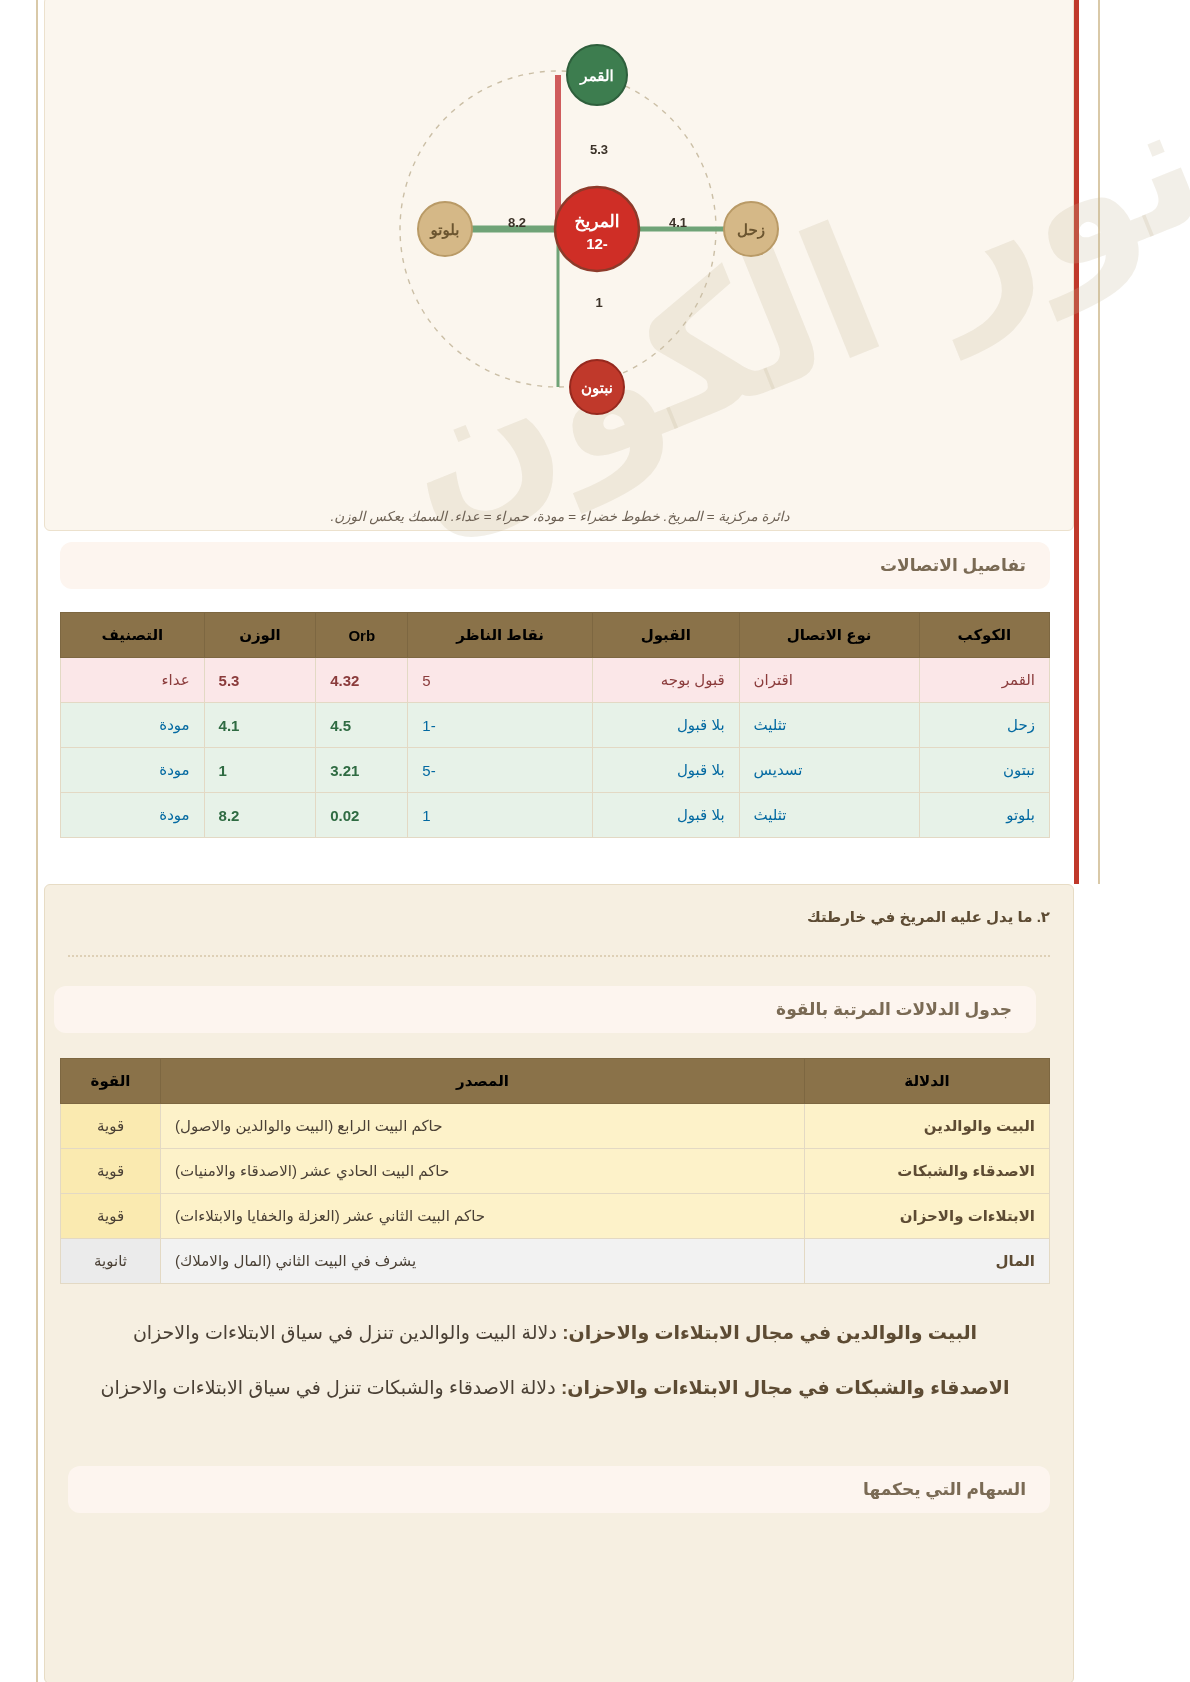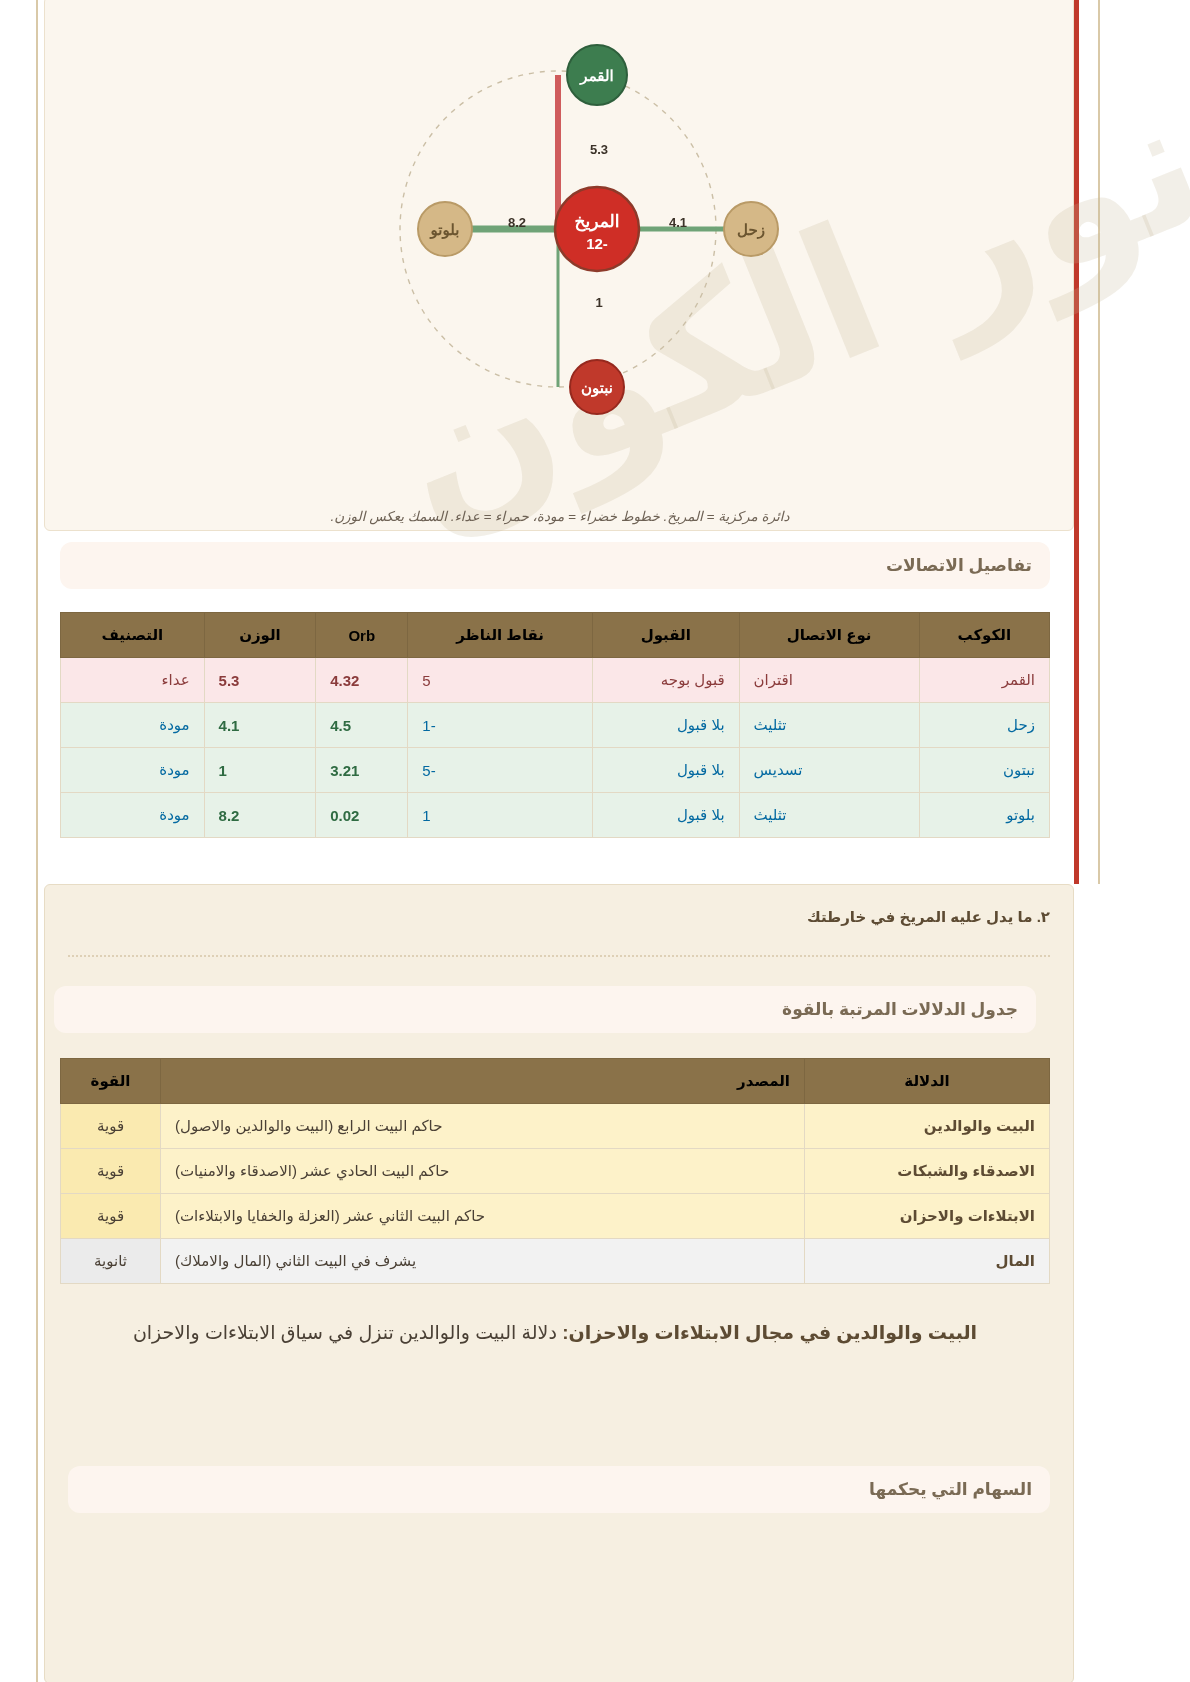--- a/index.html
+++ b/index.html
@@ -71,7 +71,7 @@
   .subhead-bar {
     background: #fdf5ef;
     border-radius: 12px;
-    padding: 13px 18px;
+    padding: 13px 24px;
     font-size: 17px;
     font-weight: bold;
     color: #7a6a54;

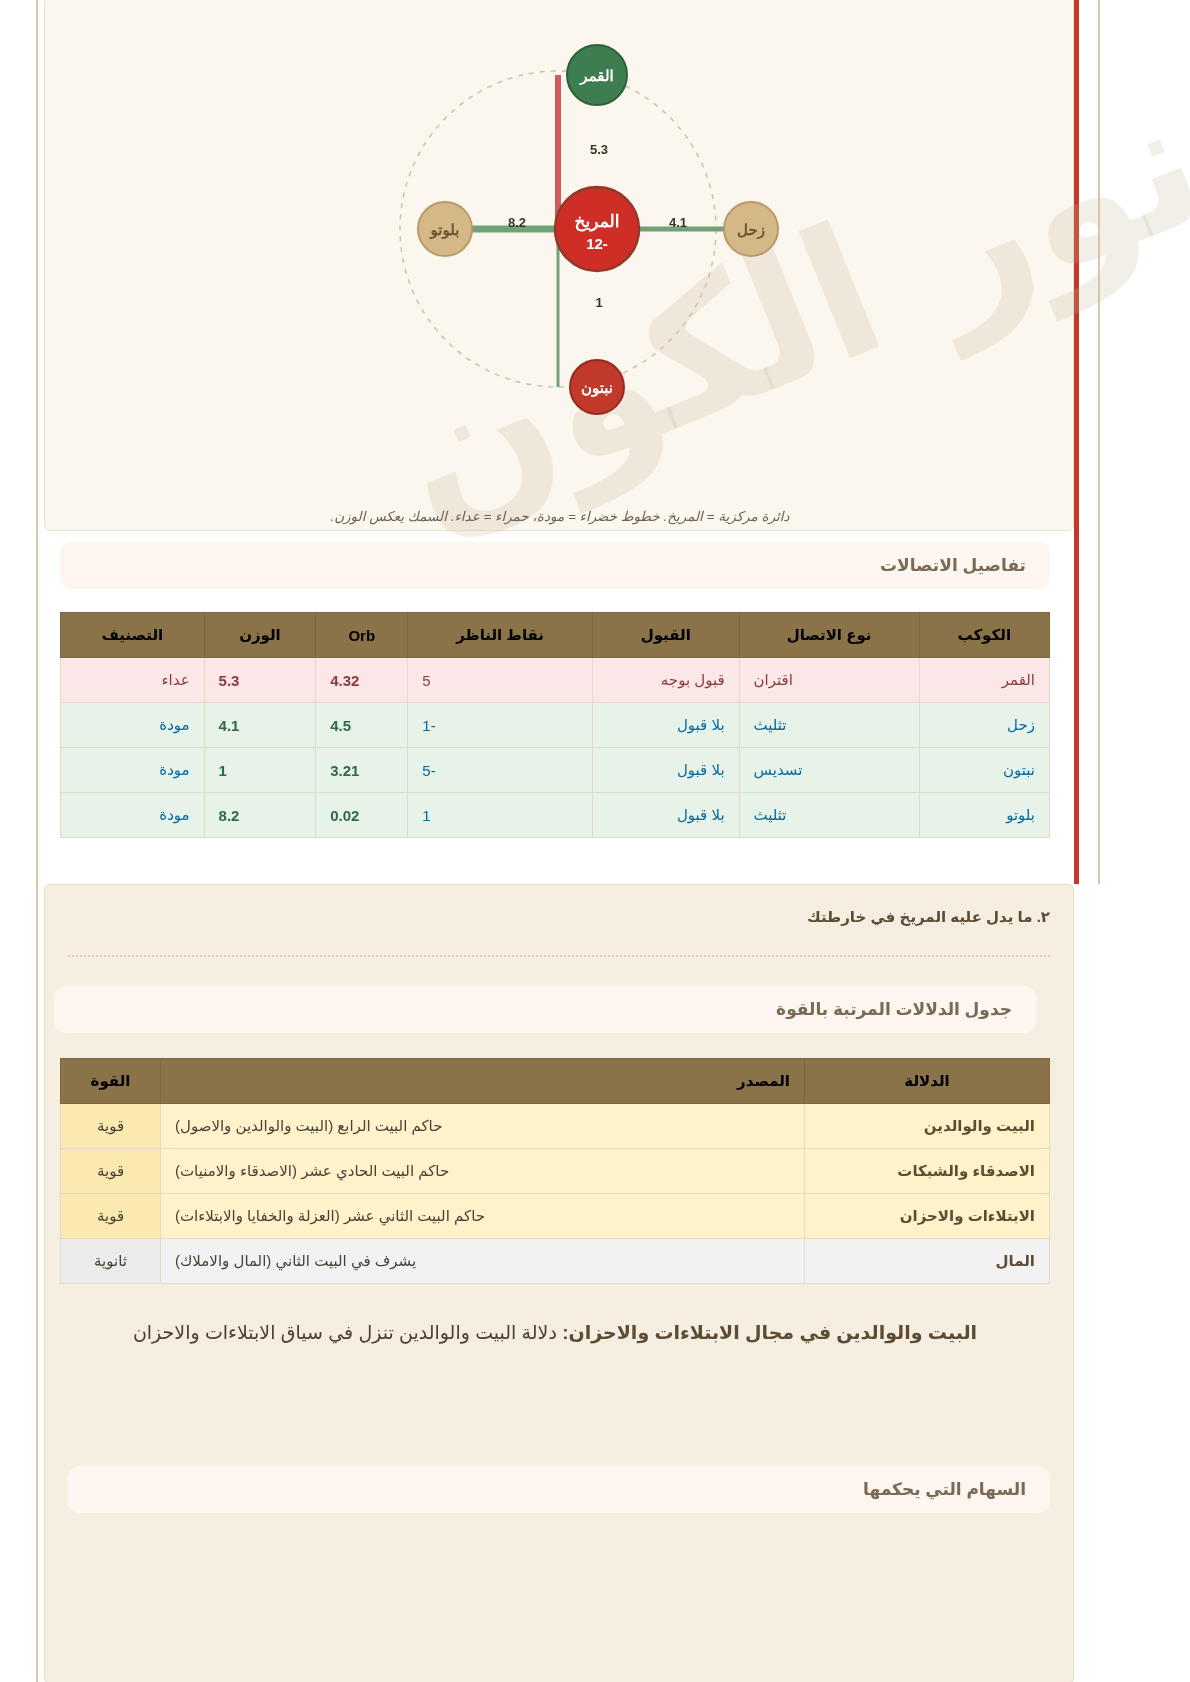--- a/index.html
+++ b/index.html
@@ -154,7 +154,7 @@
     top: 1058px; left: 60px; width: 990px;
   }
   .t2 th.dalala { width: 245px; text-align: center; }
-  .t2 th.src { text-align: right; }
+  .t2 th.src { text-align: center; }
   .t2 th.strength { width: 100px; text-align: center; }
   .t2 td.dalala { text-align: right; font-weight: bold; color: #5d4b33; }
   .t2 td.src { text-align: left; color: #4a4035; }

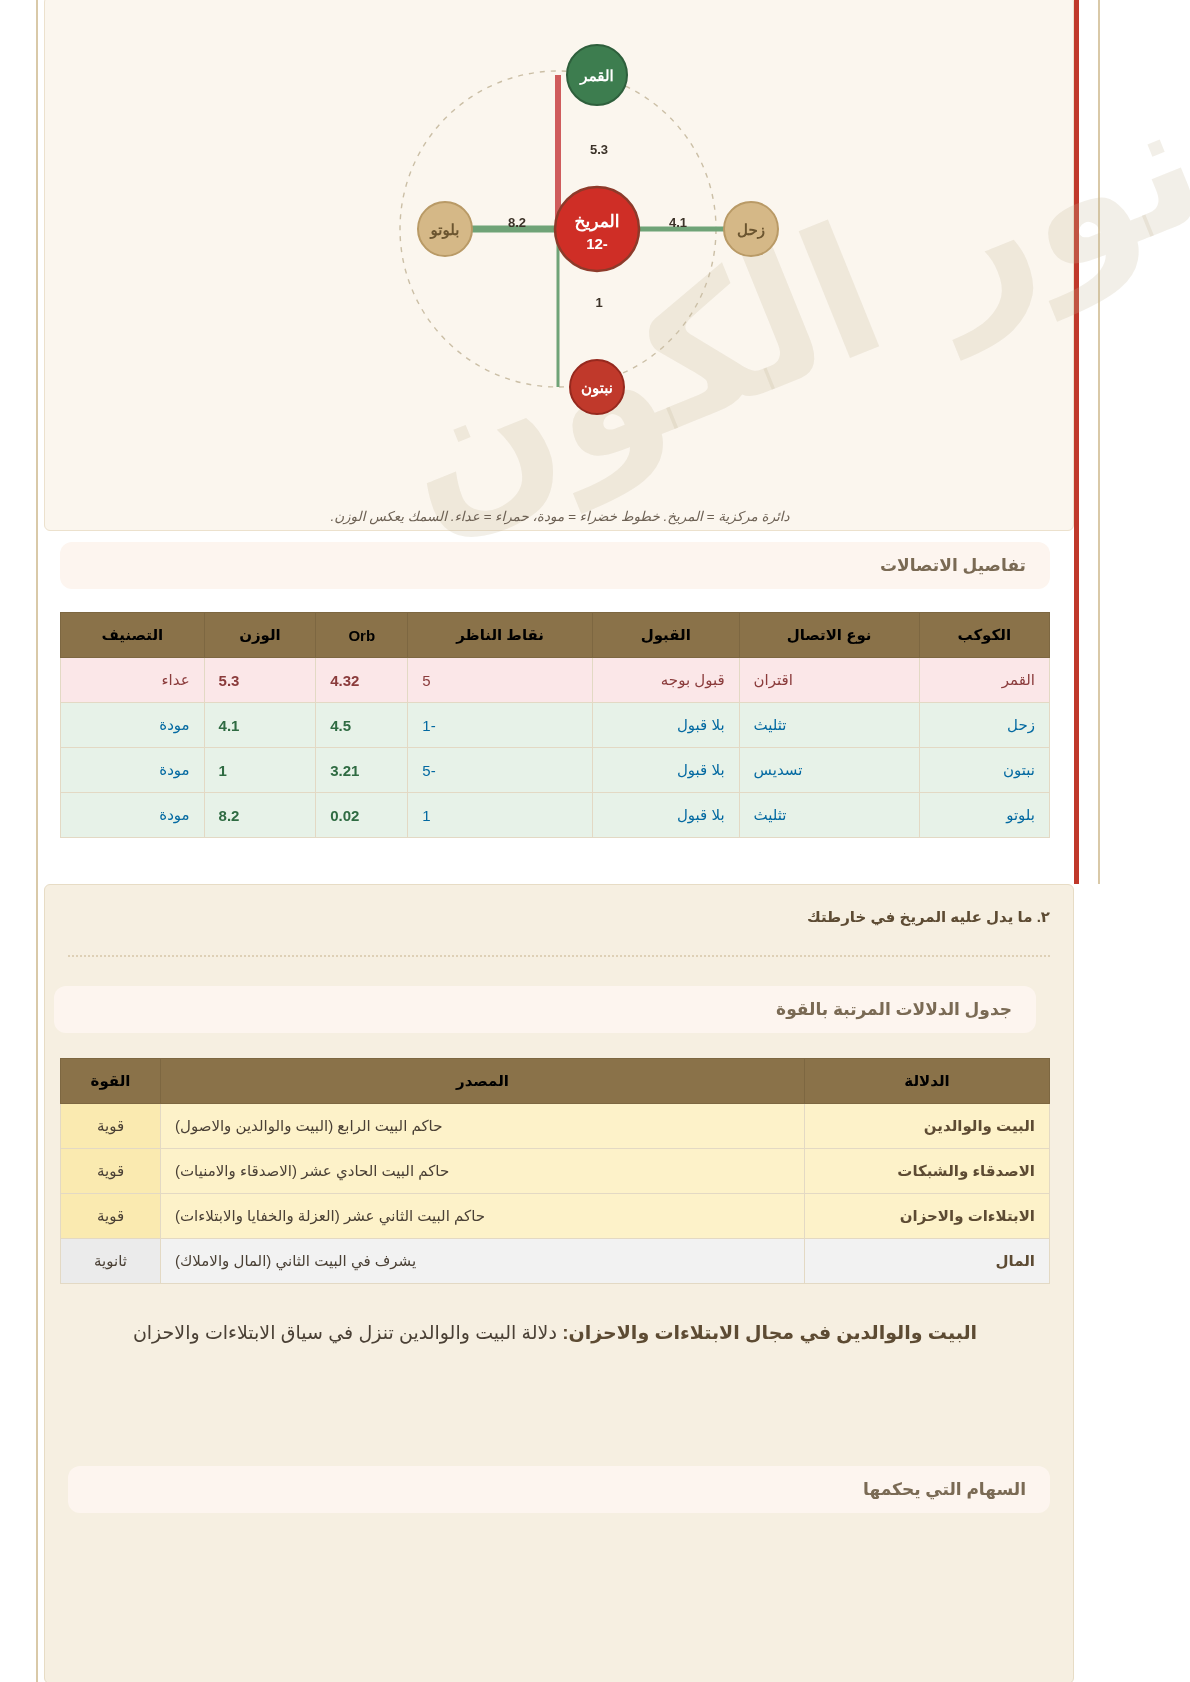--- a/index.html
+++ b/index.html
@@ -342,6 +342,9 @@
   <div class="interp-line">
     <b>البيت والوالدين في مجال الابتلاءات والاحزان:</b><span> دلالة البيت والوالدين تنزل في سياق الابتلاءات والاحزان</span>
   </div>
+  <div class="interp-line">
+    <b>الاصدقاء والشبكات في مجال الابتلاءات والاحزان:</b><span> دلالة الاصدقاء والشبكات تنزل في سياق الابتلاءات والاحزان</span>
+  </div>
 </div>
 
 <div class="sub-bar-2 subhead-bar">السهام التي يحكمها</div>

